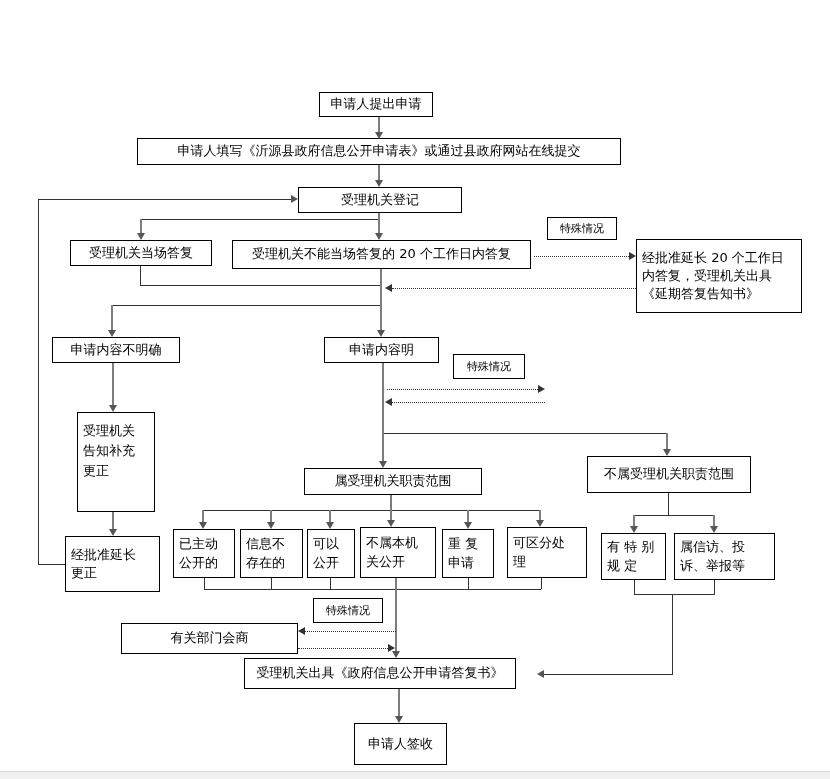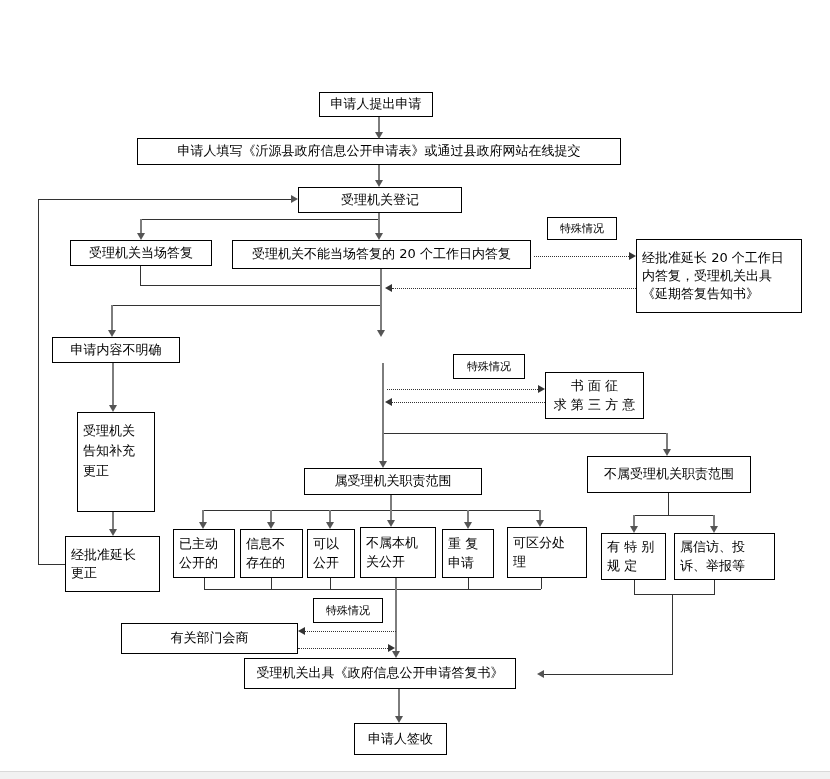--- a/index.html
+++ b/index.html
@@ -42,6 +42,7 @@
 内答复，受理机关出具
 《延期答复告知书》</div>
   <div class="node" style="left:52px;top:337px;width:128px;height:26px">申请内容不明确</div>
+  <div class="node" style="left:324px;top:337px;width:115px;height:26px">申请内容明</div>
   <div class="node lbl" style="left:453px;top:354px;width:72px;height:25px">特殊情况</div>
   <div class="node" style="left:545px;top:372px;width:99px;height:47px">书 面 征
 求 第 三 方 意</div>

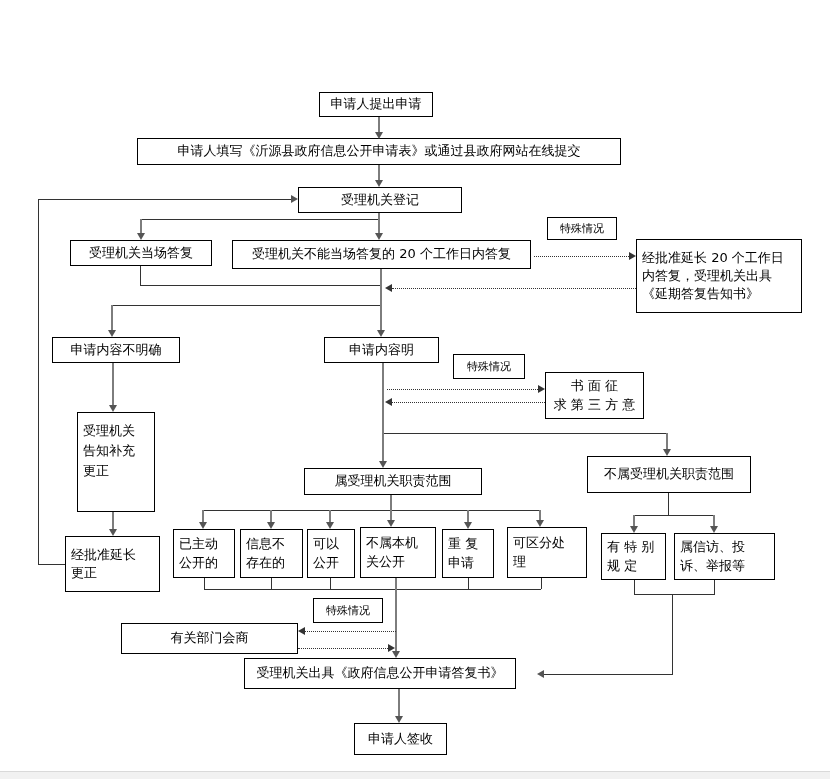--- a/index.html
+++ b/index.html
@@ -44,8 +44,6 @@
   <div class="node" style="left:52px;top:337px;width:128px;height:26px">申请内容不明确</div>
   <div class="node" style="left:324px;top:337px;width:115px;height:26px">申请内容明</div>
   <div class="node lbl" style="left:453px;top:354px;width:72px;height:25px">特殊情况</div>
-  <div class="node" style="left:545px;top:372px;width:99px;height:47px">书 面 征
-求 第 三 方 意</div>
   <div class="node al top" style="left:77px;top:412px;width:78px;height:100px;line-height:1.55">受理机关
 告知补充
 更正</div>

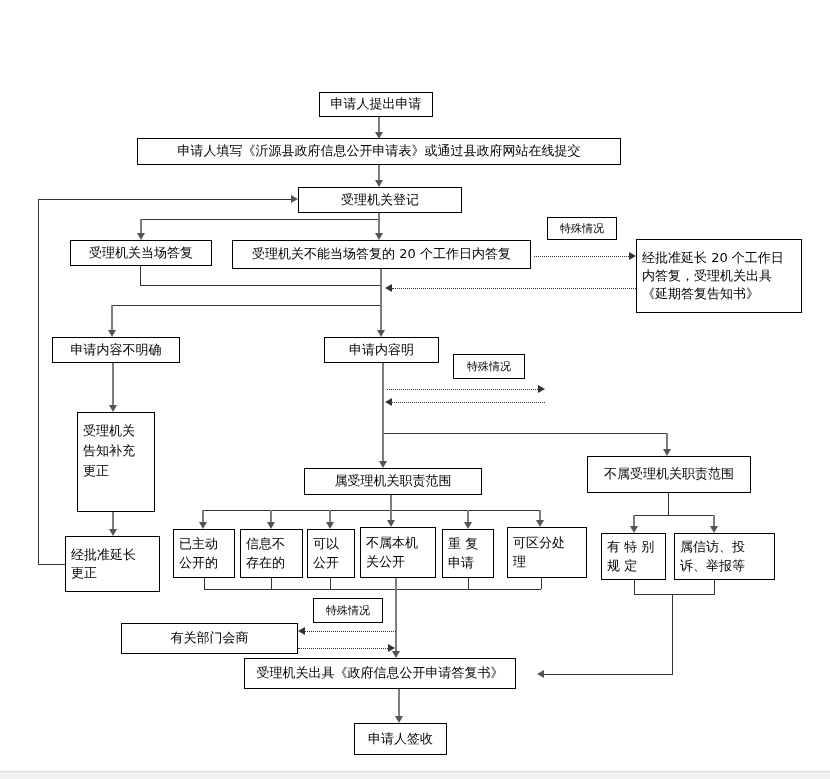--- a/index.html
+++ b/index.html
@@ -70,7 +70,7 @@
   <div class="node lbl" style="left:313px;top:598px;width:70px;height:25px">特殊情况</div>
   <div class="node" style="left:121px;top:623px;width:177px;height:31px">有关部门会商</div>
   <div class="node" style="left:244px;top:658px;width:272px;height:31px">受理机关出具《政府信息公开申请答复书》</div>
-  <div class="node" style="left:354px;top:723px;width:93px;height:32px">申请人签收</div>
+  <div class="node" style="left:354px;top:723px;width:93px;height:42px">申请人签收</div>
 
   <div class="hl" style="left:141px;top:219px;width:238px"></div>
   <div class="hl" style="left:140px;top:285px;width:241px"></div>

